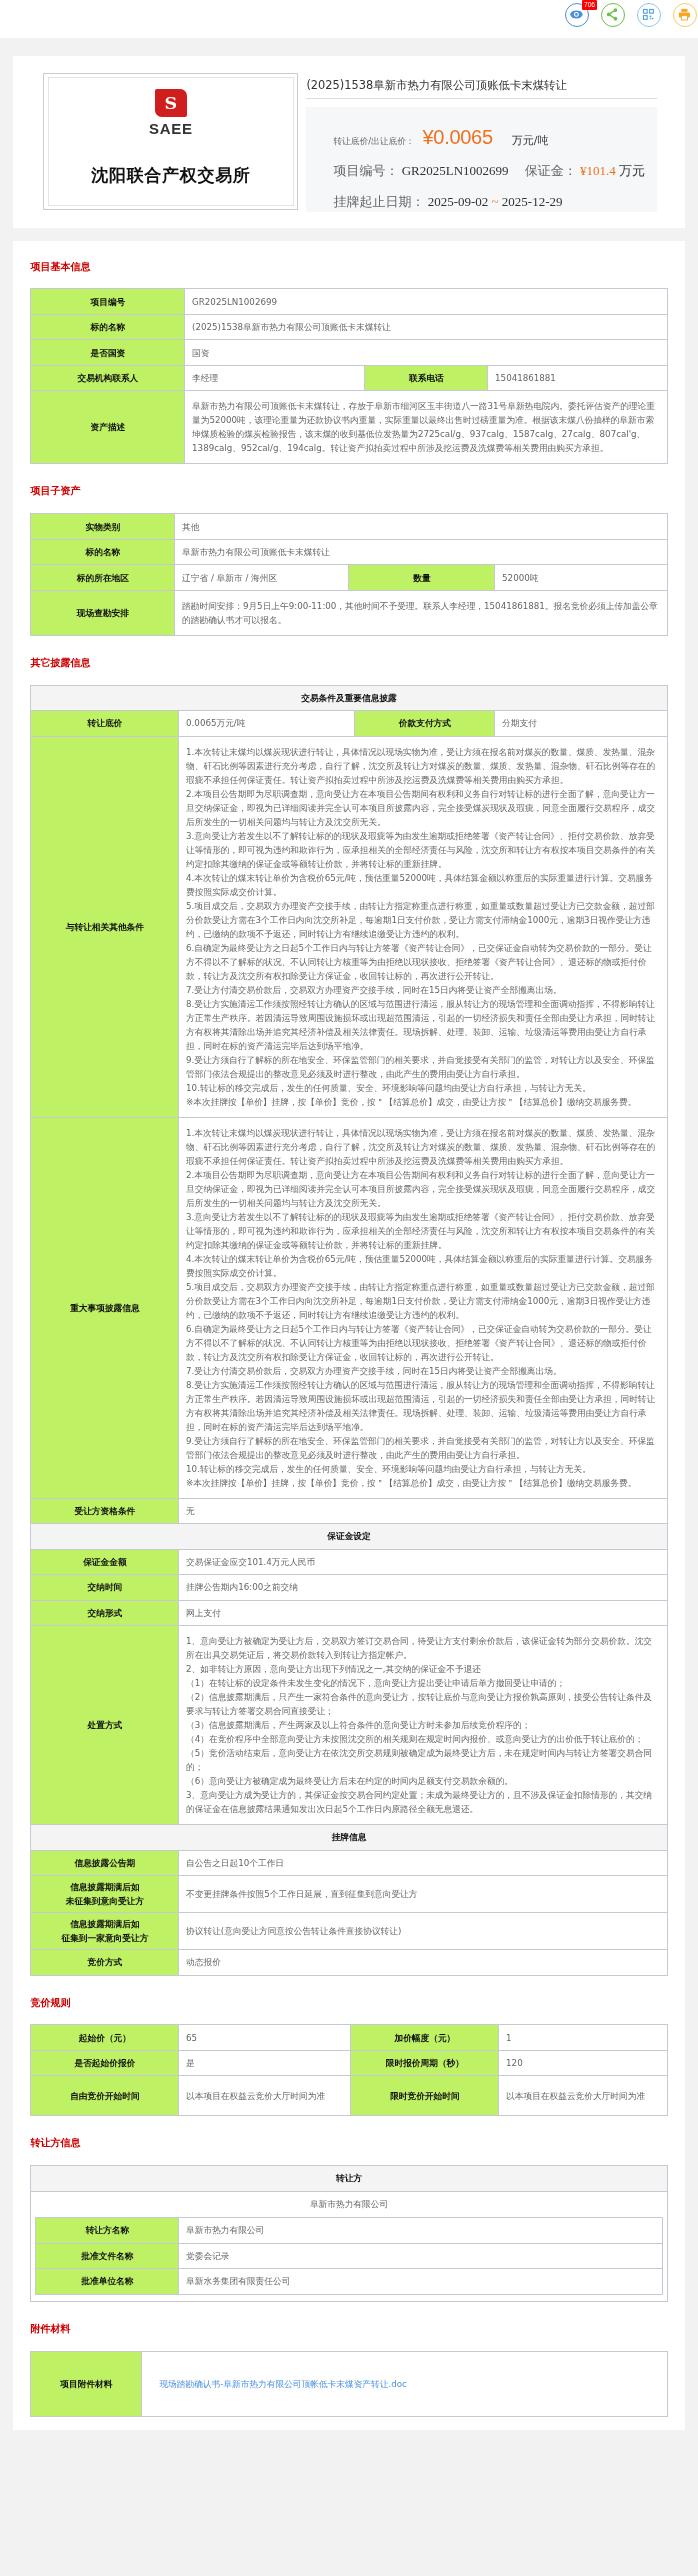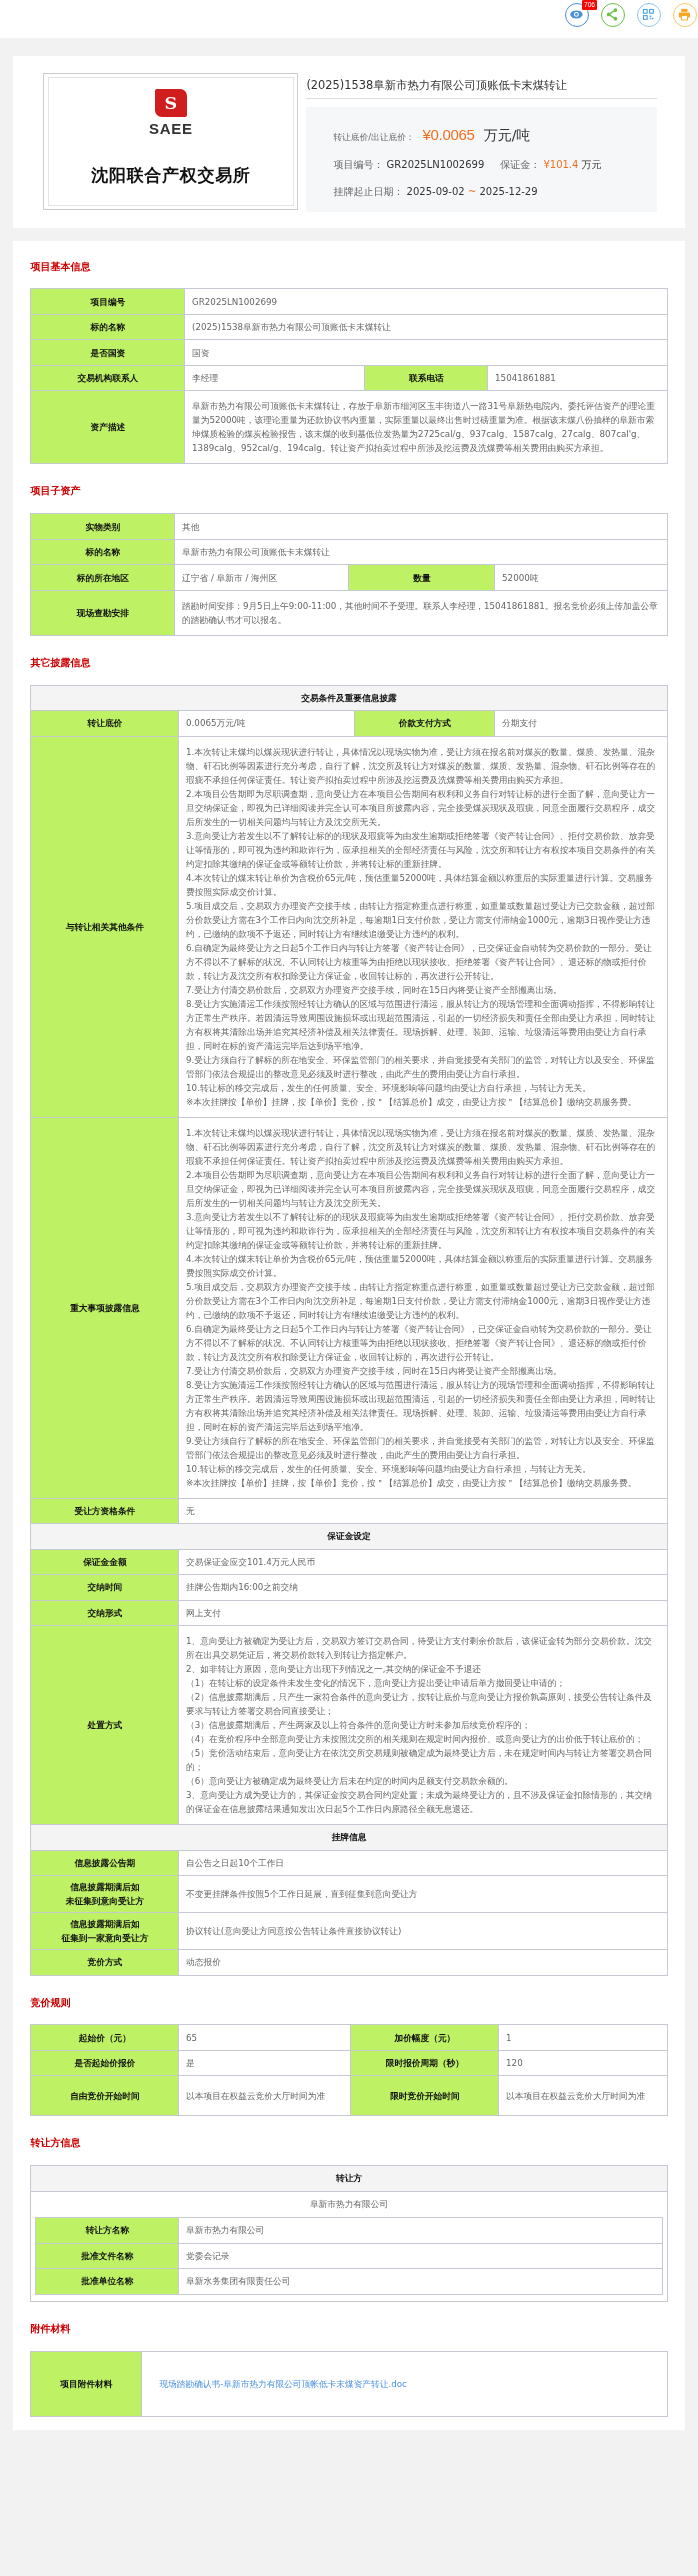--- a/index.html
+++ b/index.html
@@ -31,7 +31,7 @@
   .price-box { margin-top: 8px; background: #f6f7f9; height: 105px; padding: 19px 0 0 27px; }
   .price-row { display: flex; align-items: baseline; color: #666; }
   .price-label { font-size: 8.7px; }
-  .price-val { font-size: 15px; color: #f07020; margin-left: 8px; font-family: "Liberation Sans", sans-serif; letter-spacing: -0.3px; }
+  .price-val { font-size: 20px; color: #f07020; margin-left: 8px; font-family: "Liberation Sans", sans-serif; letter-spacing: -0.3px; }
   .price-unit { font-size: 14px; color: #333; margin-left: 9px; }
   .info-row { margin-top: 13.4px; font-size: 10px; color: #666; }
   .info-row .v { color: #333; }

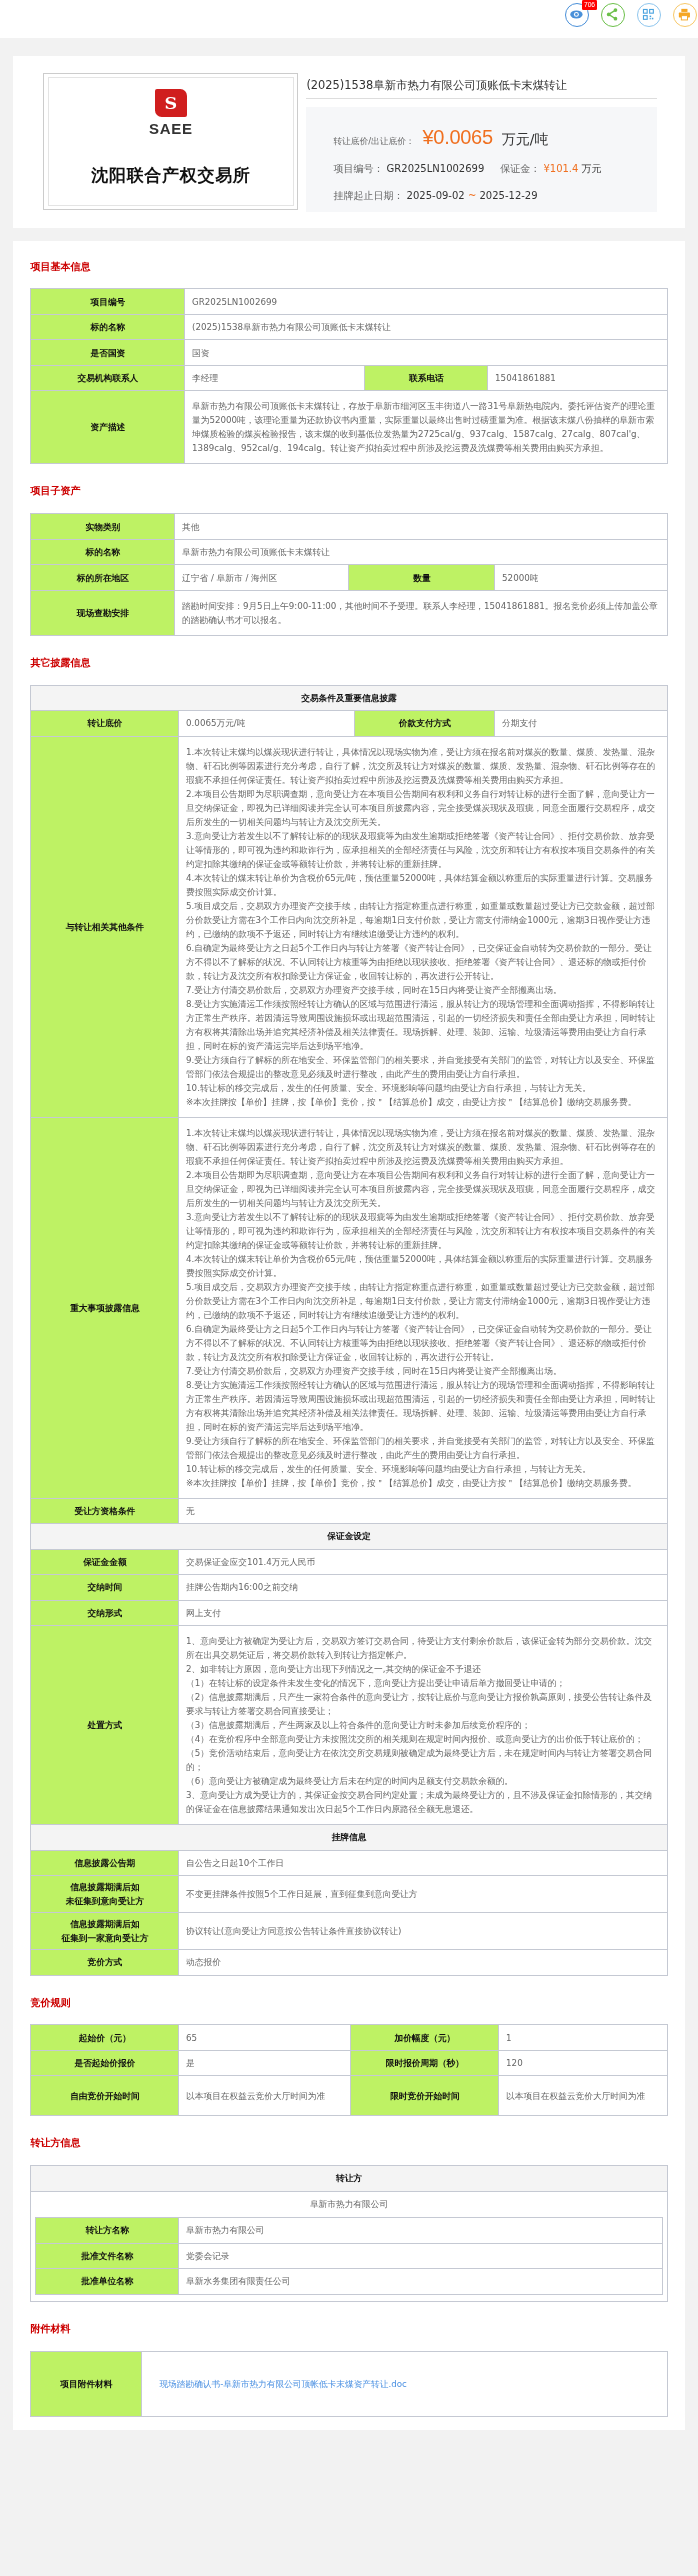--- a/index.html
+++ b/index.html
@@ -32,7 +32,7 @@
   .price-row { display: flex; align-items: baseline; color: #666; }
   .price-label { font-size: 8.7px; }
   .price-val { font-size: 20px; color: #f07020; margin-left: 8px; font-family: "Liberation Sans", sans-serif; letter-spacing: -0.3px; }
-  .price-unit { font-size: 14px; color: #333; margin-left: 9px; }
+  .price-unit { font-size: 11px; color: #333; margin-left: 19px; }
   .info-row { margin-top: 13.4px; font-size: 10px; color: #666; }
   .info-row .v { color: #333; }
   .info-row .orange { color: #f07020; }

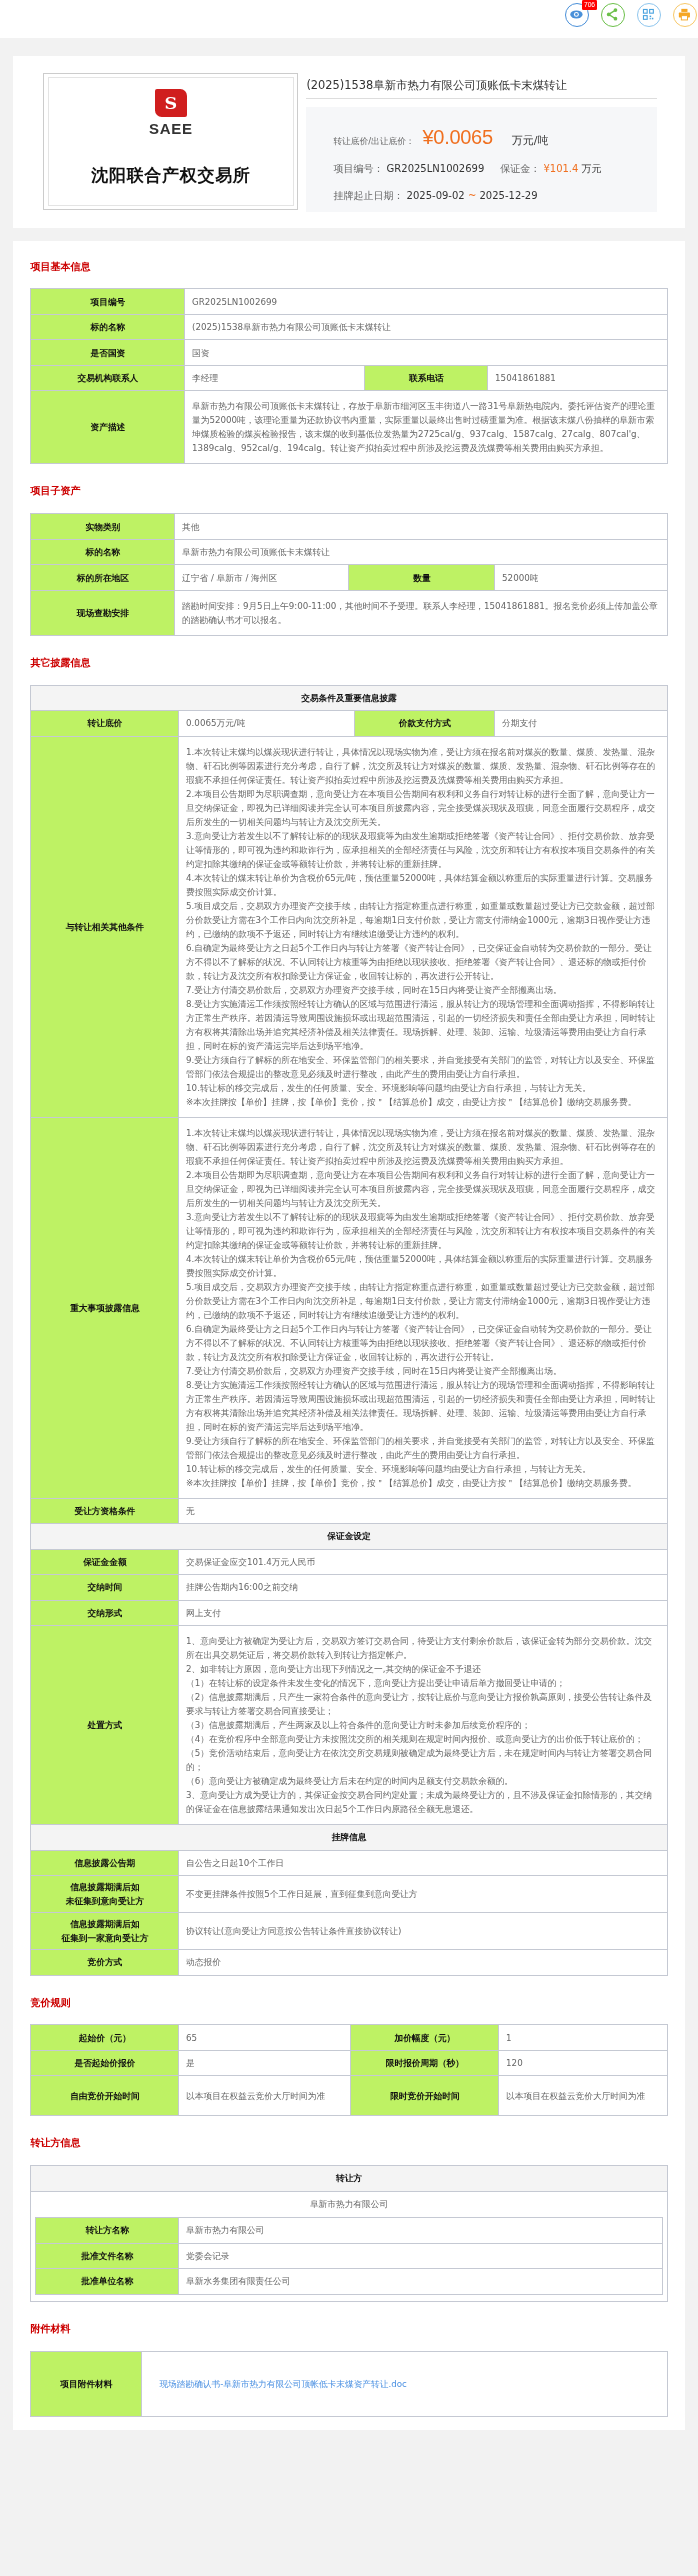--- a/index.html
+++ b/index.html
@@ -33,7 +33,7 @@
   .price-label { font-size: 8.7px; }
   .price-val { font-size: 20px; color: #f07020; margin-left: 8px; font-family: "Liberation Sans", sans-serif; letter-spacing: -0.3px; }
   .price-unit { font-size: 11px; color: #333; margin-left: 19px; }
-  .info-row { margin-top: 13.4px; font-size: 10px; color: #666; }
+  .info-row { margin-top: 13.4px; font-size: 13px; color: #666; font-family: Liberation Serif, serif; }
   .info-row .v { color: #333; }
   .info-row .orange { color: #f07020; }
   .info-row + .info-row { margin-top: 13.4px; }

